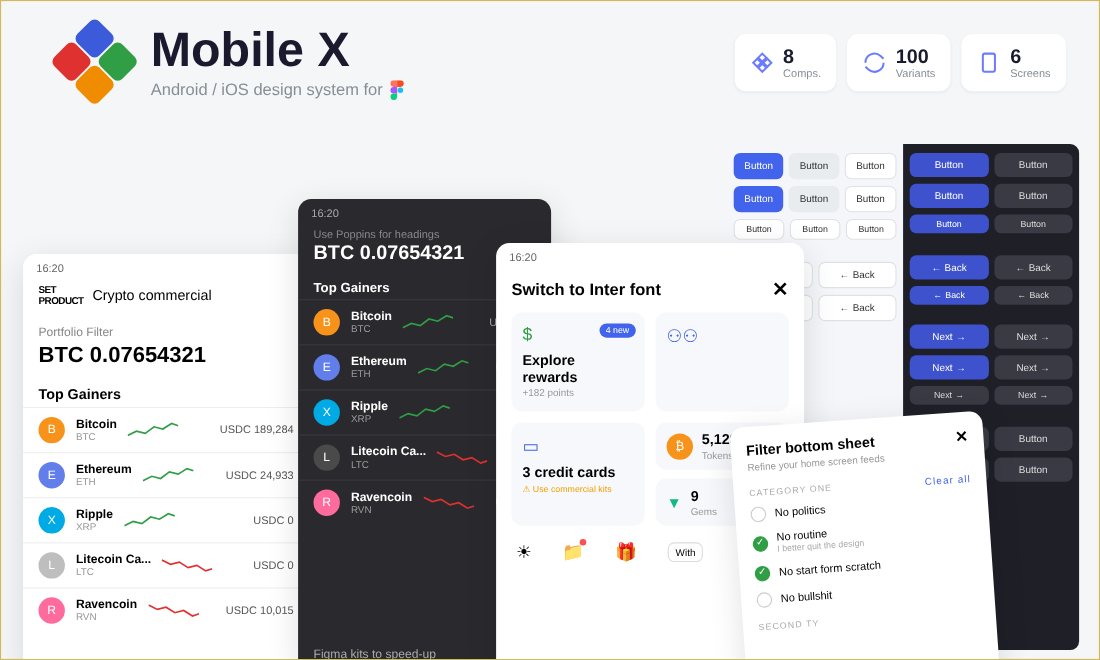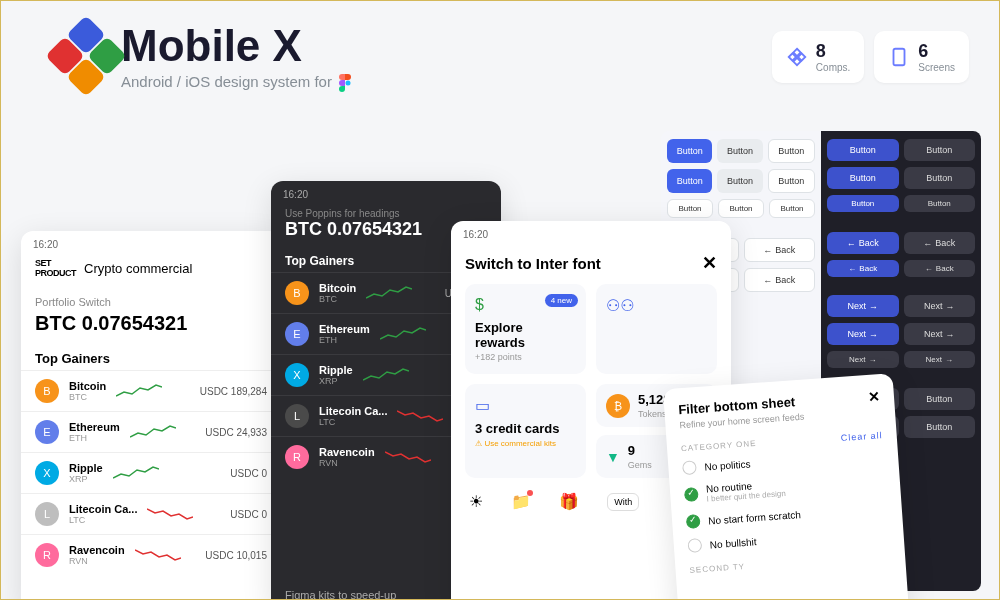--- a/index.html
+++ b/index.html
@@ -4,7 +4,7 @@
 <style>
 *{box-sizing:border-box;margin:0;padding:0;font-family:-apple-system,BlinkMacSystemFont,'Segoe UI',sans-serif}
 body{width:1000px;height:600px;overflow:hidden;background:#f5f6f8;position:relative;border:1px solid #d4b85a}
-.hdr{position:absolute;top:20px;left:50px;display:flex;align-items:flex-start;}
+.hdr{position:absolute;top:20px;left:50px;display:flex;align-items:flex-end;gap:16px}
 .logo{width:70px;height:70px;position:relative}
 .dia{position:absolute;width:28px;height:28px;border-radius:6px;transform:rotate(45deg)}
 .d1{background:#3b5bdb;top:0;left:21px}

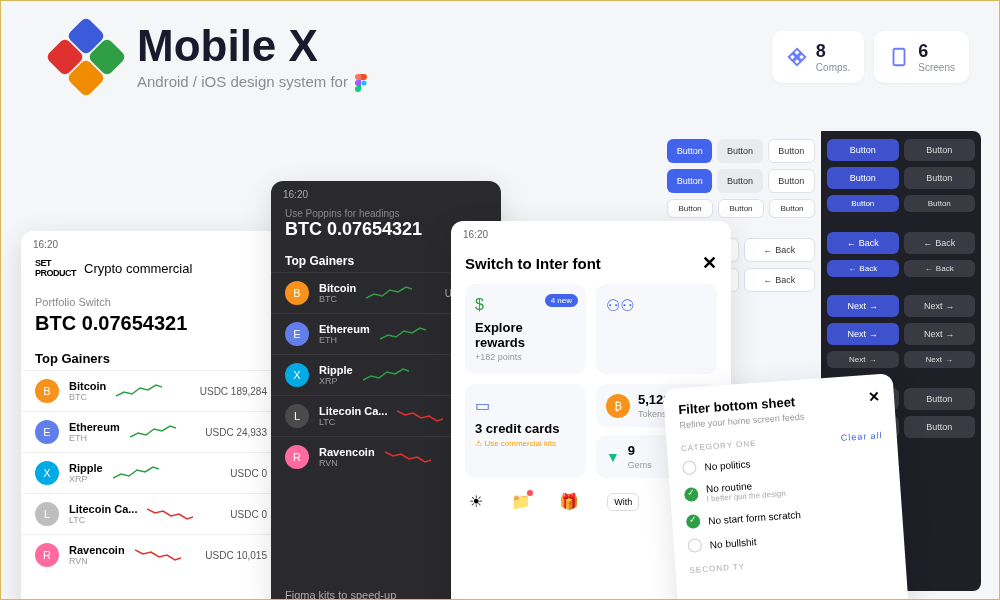--- a/index.html
+++ b/index.html
@@ -116,6 +116,15 @@
     </div>
   <div class="stat">
       <svg class="sic" viewBox="0 0 24 24" fill="none" stroke="currentColor" stroke-width="2">
+        <path d="M3 12a9 9 0 0115-6.7L21 8M21 12a9 9 0 01-15 6.7L3 16"></path>
+      </svg>
+      <div>
+        <div class="sv">100</div>
+        <div class="sl">Variants</div>
+      </div>
+    </div>
+  <div class="stat">
+      <svg class="sic" viewBox="0 0 24 24" fill="none" stroke="currentColor" stroke-width="2">
         <rect x="6" y="3" width="12" height="18" rx="2"></rect>
       </svg>
       <div>

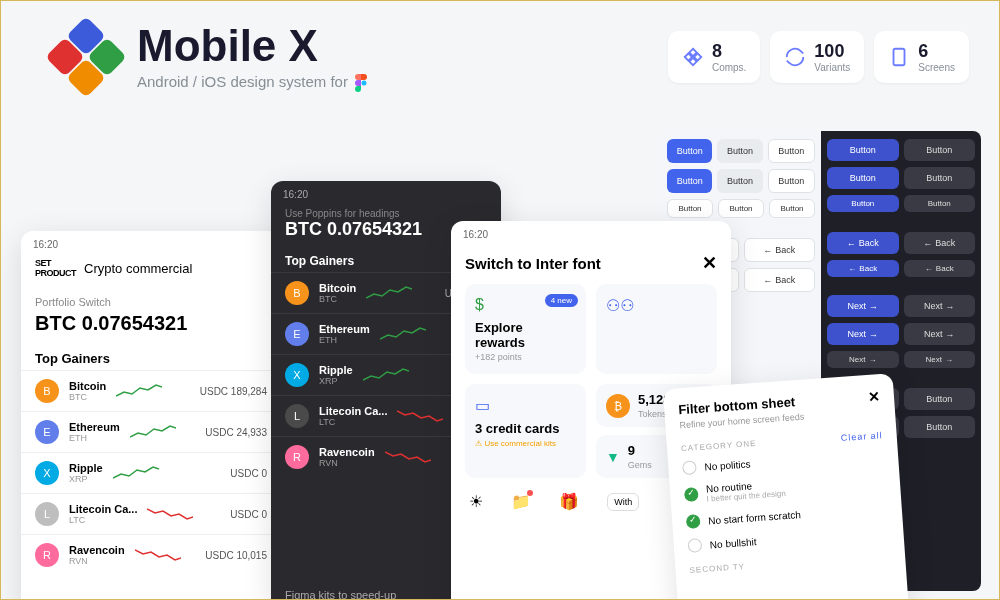--- a/index.html
+++ b/index.html
@@ -214,7 +214,7 @@
       <b style="font-size:9px;letter-spacing:-.5px">SET<br>PRODUCT</b>
       <span>Crypto commercial</span>
     </div>
-  <div class="pb">Portfolio Switch</div>
+  <div class="pb">Portfolio Filter</div>
   <div class="bal">BTC 0.07654321</div>
   <div class="sec">Top Gainers</div>
   <div id="coins1">

